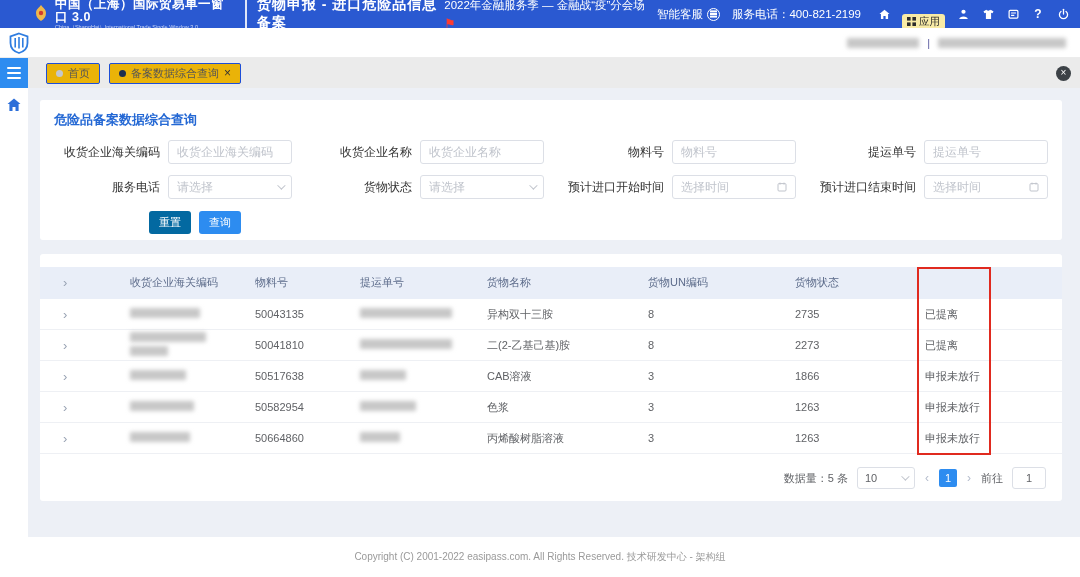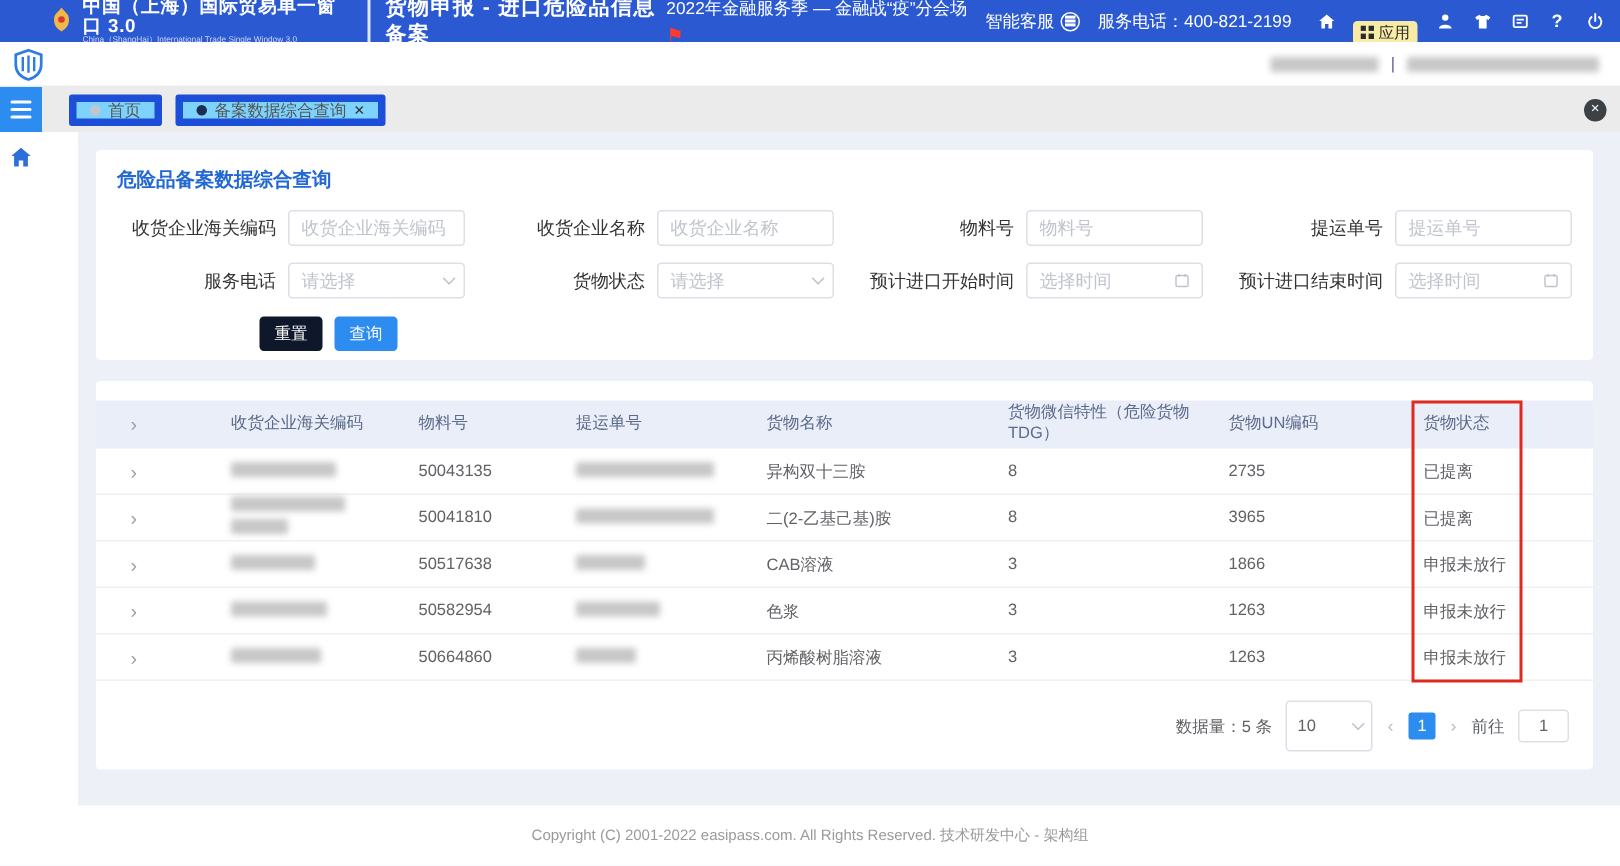--- a/index.html
+++ b/index.html
@@ -44,7 +44,7 @@
                align-items:center; justify-content:center; gap:3px; cursor:pointer; }
   .hamburger i { display:block; width:14px; height:2px; background:#fff; border-radius:1px; }
   .tabs { display:flex; align-items:center; gap:9px; margin-left:18px; }
-  .tab { background:#7dd3fc; border:5px solid #1d4ed8; border-radius:2px; height:21px; padding:0 9px;
+  .tab { background:#eab308; border:1px solid #1d4ed8; border-radius:2px; height:21px; padding:0 9px;
          display:flex; align-items:center; gap:5px; font-size:11px; color:#555; cursor:pointer;justify-content:space-between; }
   .tab-dot { width:7px; height:7px; border-radius:50%; background:#c3c7cd; }
   .tab.active .tab-dot { background:#1c2e4e; }

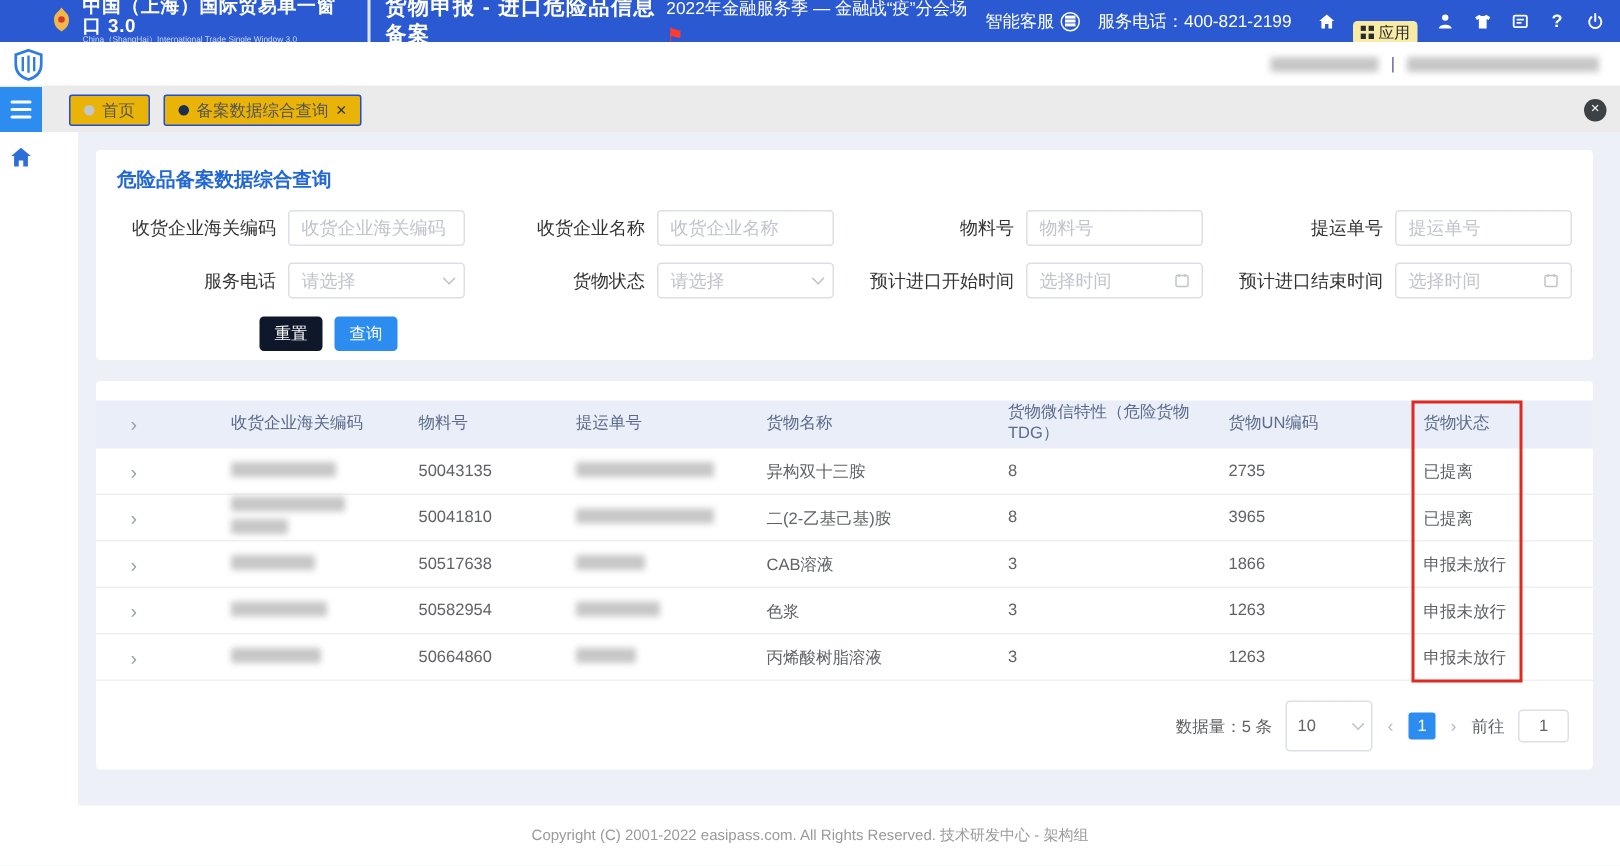--- a/index.html
+++ b/index.html
@@ -57,7 +57,7 @@
   .sidebar { position:absolute; top:88px; left:0; bottom:36px; width:28px; background:#fff; }
   .sidebar-home { margin:9px auto 0; width:16px; height:16px; display:flex; cursor:pointer; }
   .main { position:absolute; top:88px; left:28px; right:0; bottom:36px; background:#edf0f6;
-          padding:12px 18px 10px 12px; overflow:hidden;margin-left:24px; }
+          padding:12px 18px 10px 12px; overflow:hidden; }
 
   
   .query-card { background:#fff; border-radius:3px; height:140px; padding:11px 14px; margin-bottom:14px; }

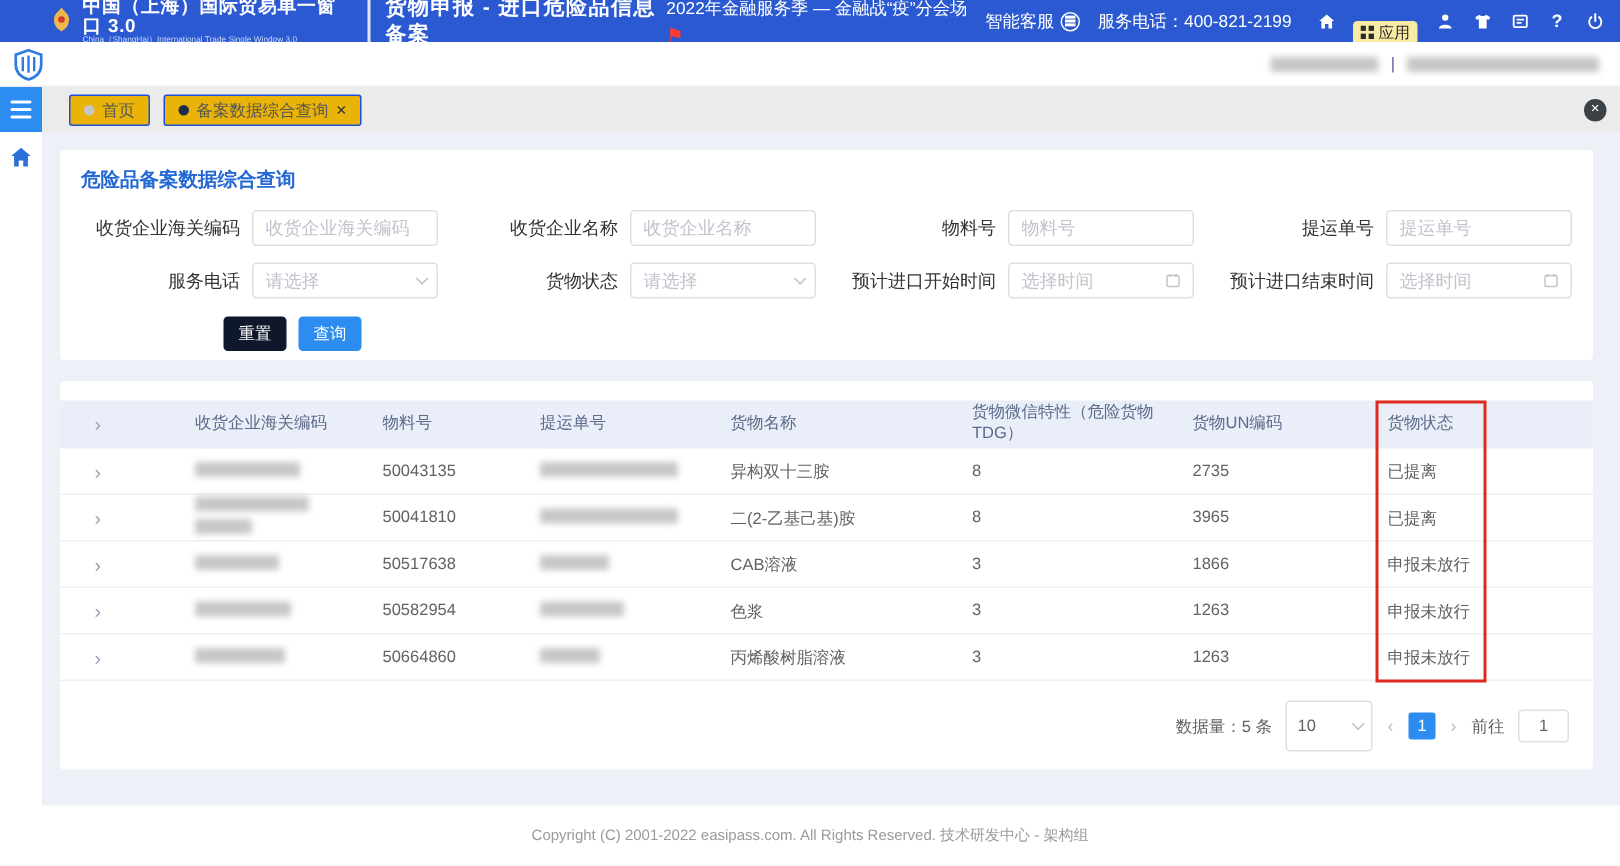--- a/index.html
+++ b/index.html
@@ -75,7 +75,7 @@
   .cal { flex:none; }
   .btn-row { display:flex; gap:8px; margin-top:12px; margin-left:95px; }
   .btn { border:none; border-radius:3px; color:#fff; font-size:11px; padding:4px 10px; cursor:pointer; }
-  .btn.reset { background:#0f172a; }
+  .btn.reset { background:#0369a1; }
   .btn.search { background:#2d8cf0; }
 
   

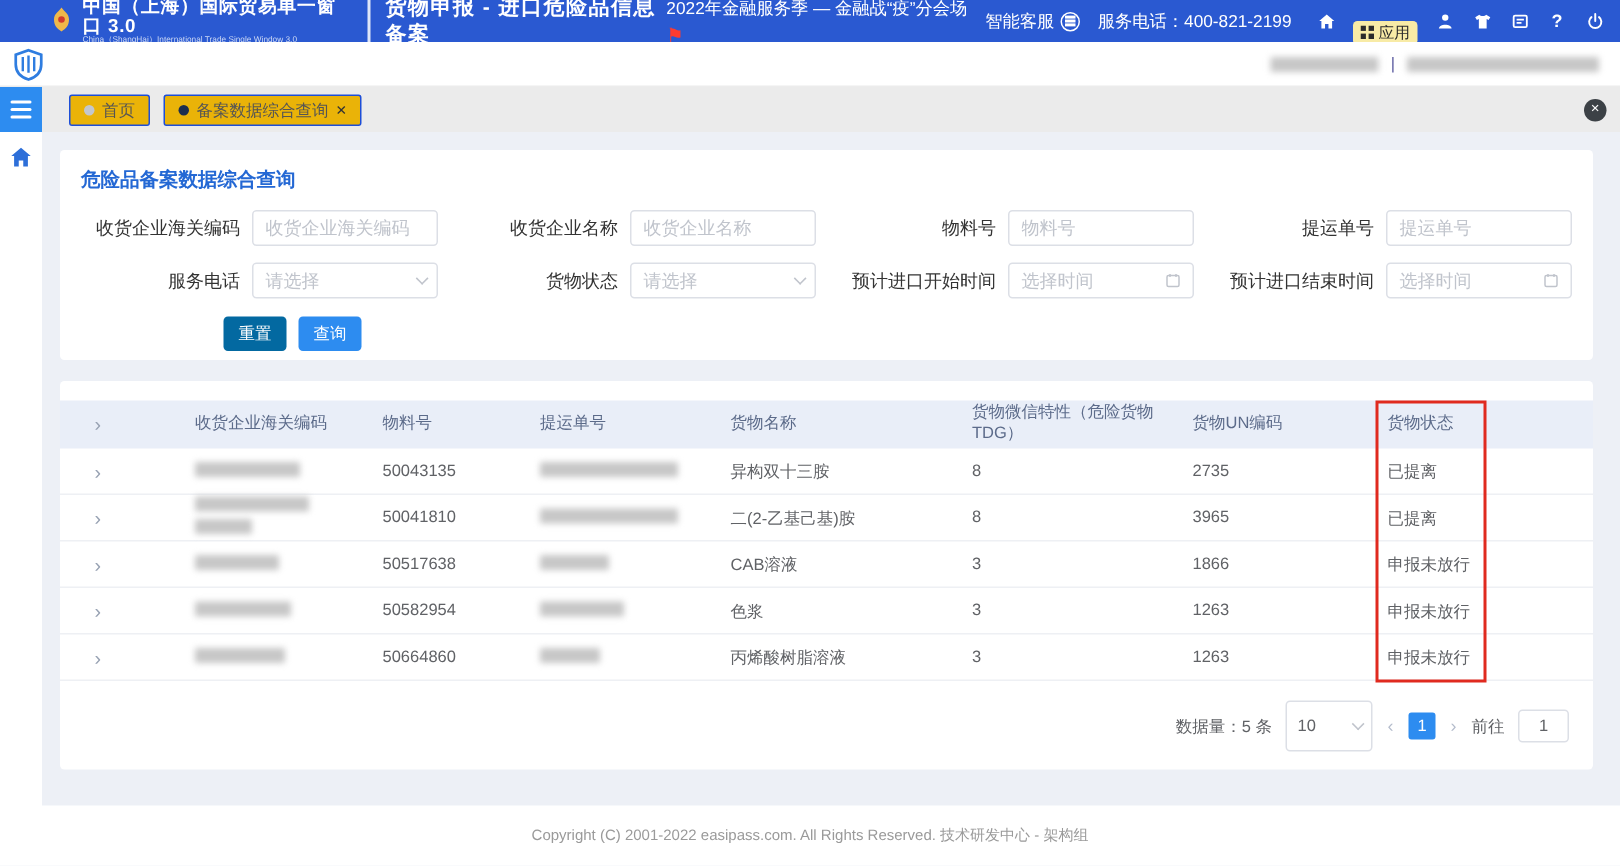--- a/index.html
+++ b/index.html
@@ -286,7 +286,6 @@
         <div>物料号</div>
         <div>提运单号</div>
         <div>货物名称</div>
-        <div>货物微信特性（危险货物TDG）</div>
         <div>货物UN编码</div>
         <div>货物状态</div>
       </div>

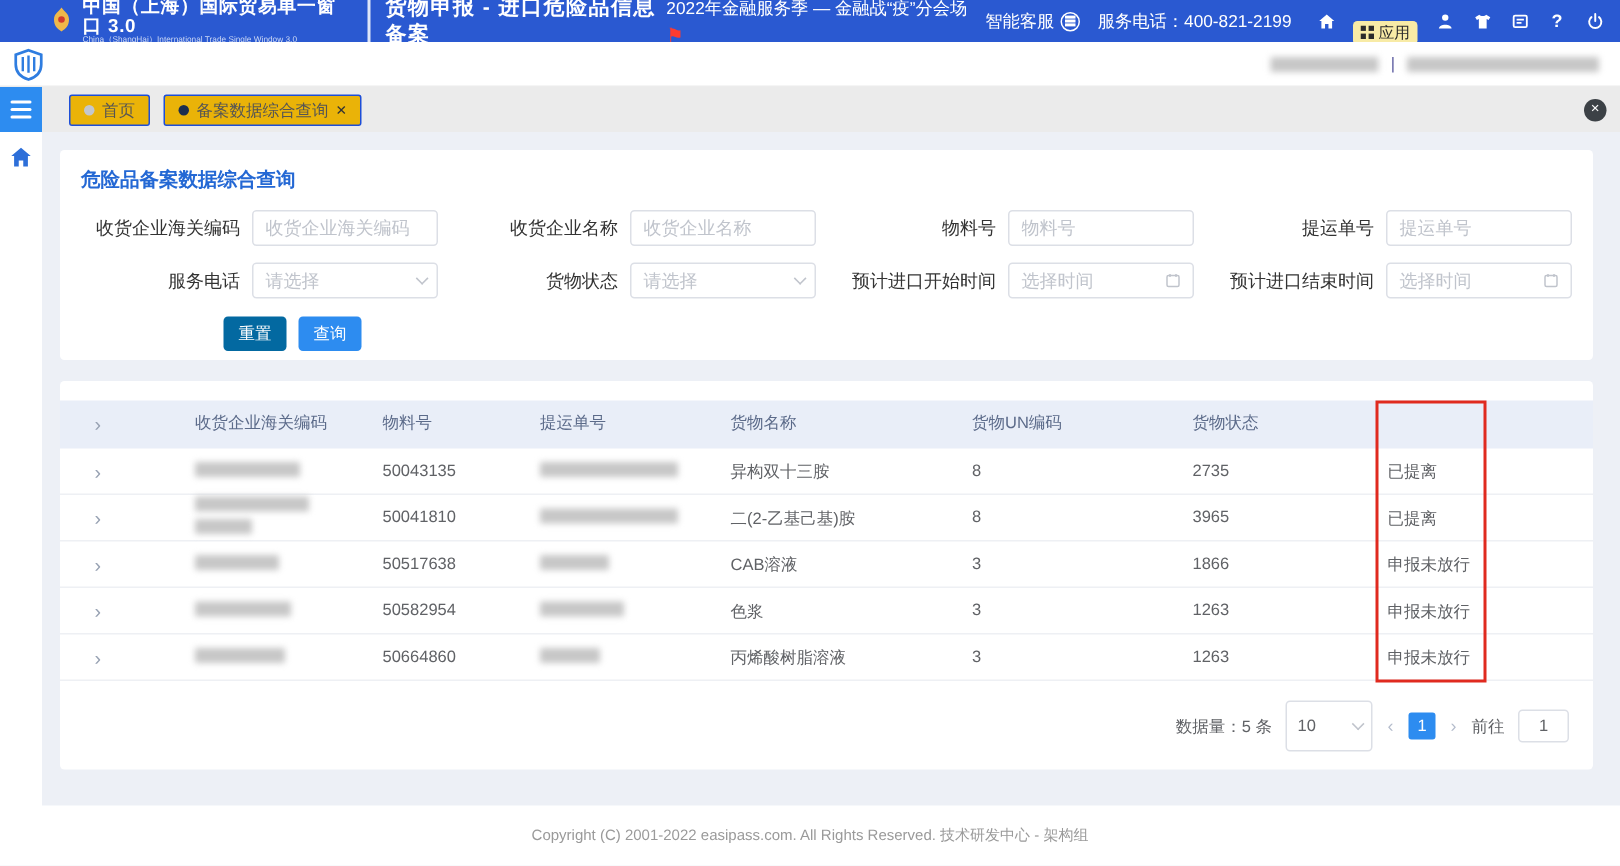--- a/index.html
+++ b/index.html
@@ -311,7 +311,7 @@
           <div><span class="redact" style="display:inline-block;width:92px"></span></div>
           <div>二(2-乙基己基)胺</div>
           <div>8</div>
-          <div>3965</div>
+          <div>2273</div>
           <div>已提离</div>
         </div>
         <div class="trow">

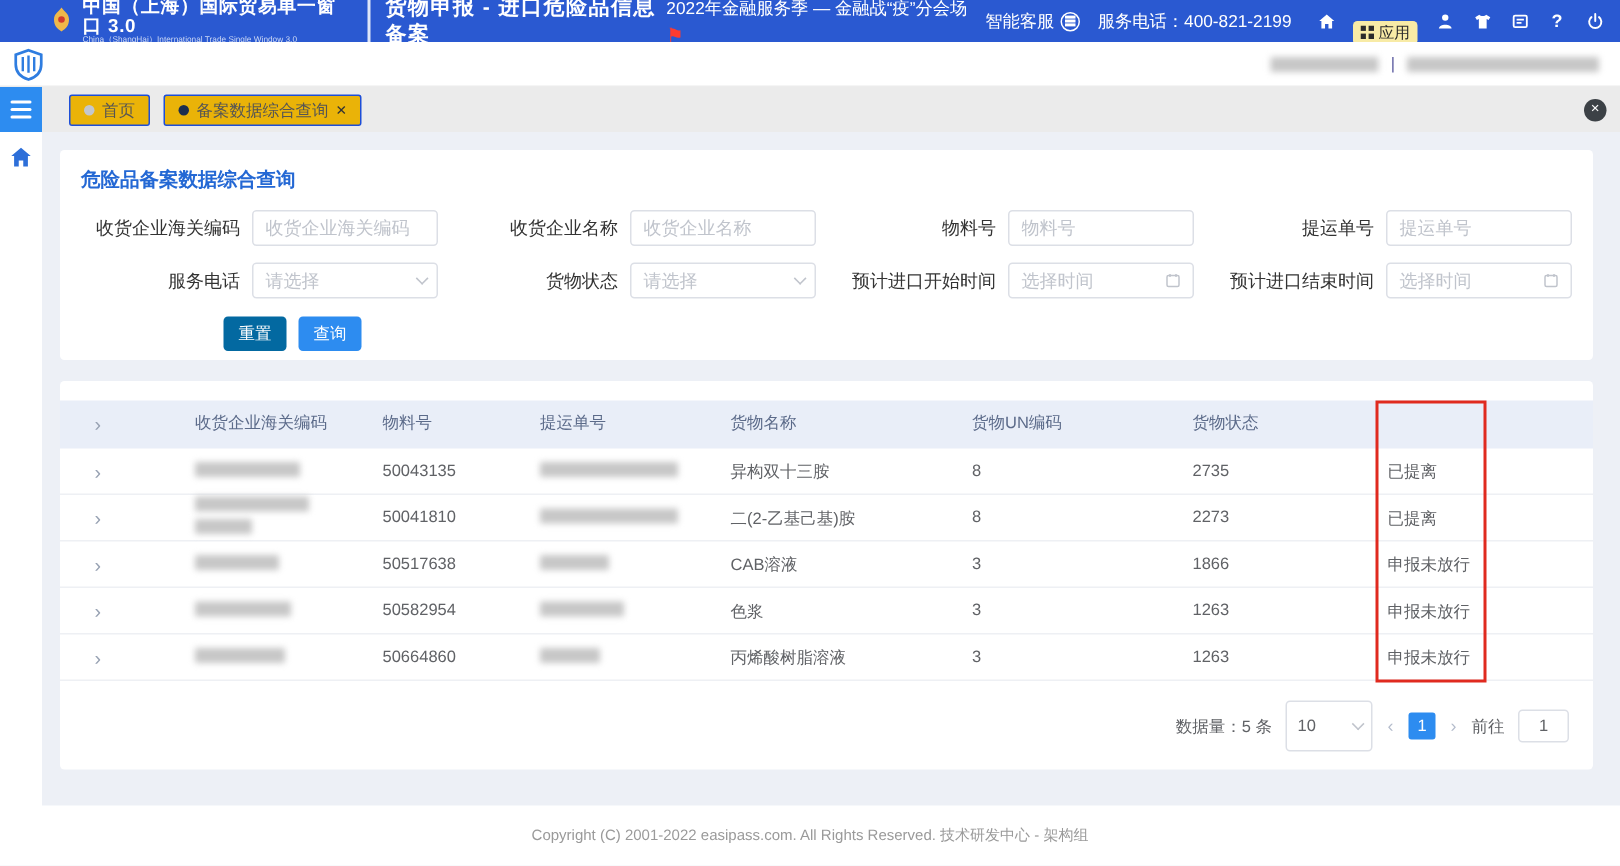--- a/index.html
+++ b/index.html
@@ -90,7 +90,7 @@
              border:2px solid #e02a1f; pointer-events:none; }
   .pagination { display:flex; align-items:center; justify-content:flex-end; gap:9px;
                 margin:13px 16px 2px 0; font-size:11px; color:#606266; }
-  .psize { width:58px; height:34px; border:1px solid #dcdfe6; border-radius:3px; display:flex;
+  .psize { width:58px; height:22px; border:1px solid #dcdfe6; border-radius:3px; display:flex;
            align-items:center; justify-content:space-between; padding:0 7px; color:#606266; cursor:pointer; }
   .parrow { color:#b4bccc; font-size:12px; cursor:pointer; padding:0 1px; }
   .pnum { width:18px; height:18px; background:#2d8cf0; color:#fff; border-radius:2px; display:flex;

